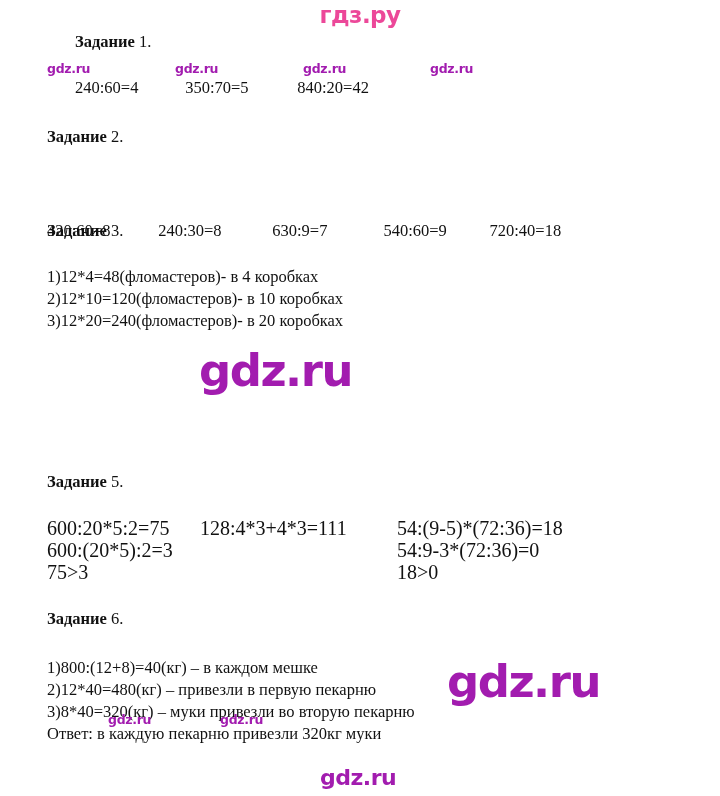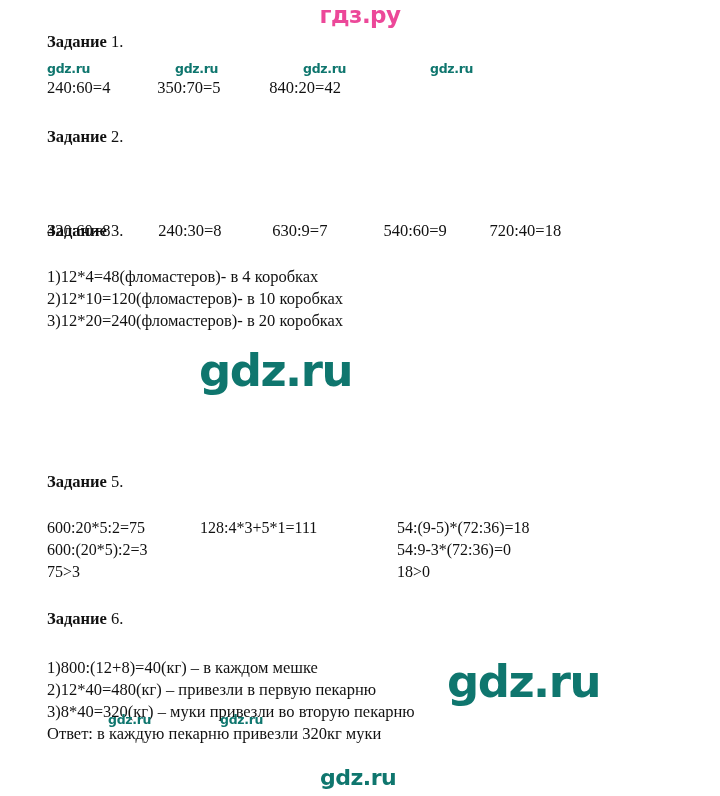--- a/index.html
+++ b/index.html
@@ -129,7 +129,7 @@
 
   <div class="site-logo">гдз.ру</div>
 
-  <div class="task" style="top:32px;">
+  <div class="task" style="top:32px;margin-left:28px;">
     <div class="task-heading">
       <span class="word">Задание</span>
       <span class="num">1.</span>

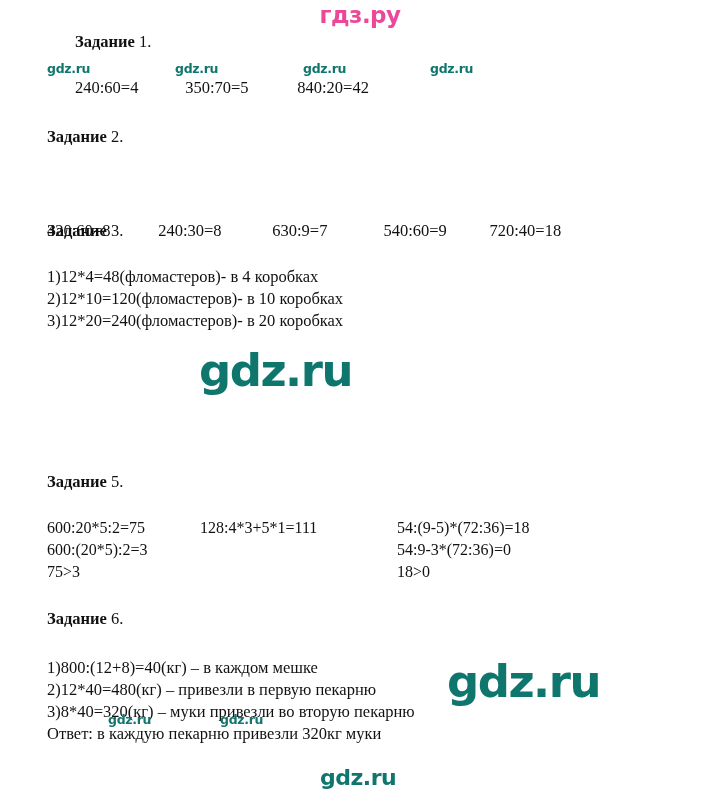--- a/index.html
+++ b/index.html
@@ -102,7 +102,7 @@
     position: absolute;
     font-family: "DejaVu Sans", "Liberation Sans", sans-serif;
     font-weight: bold;
-    color: #0f766e;
+    color: #a21caf;
     white-space: nowrap;
     pointer-events: none;
   }

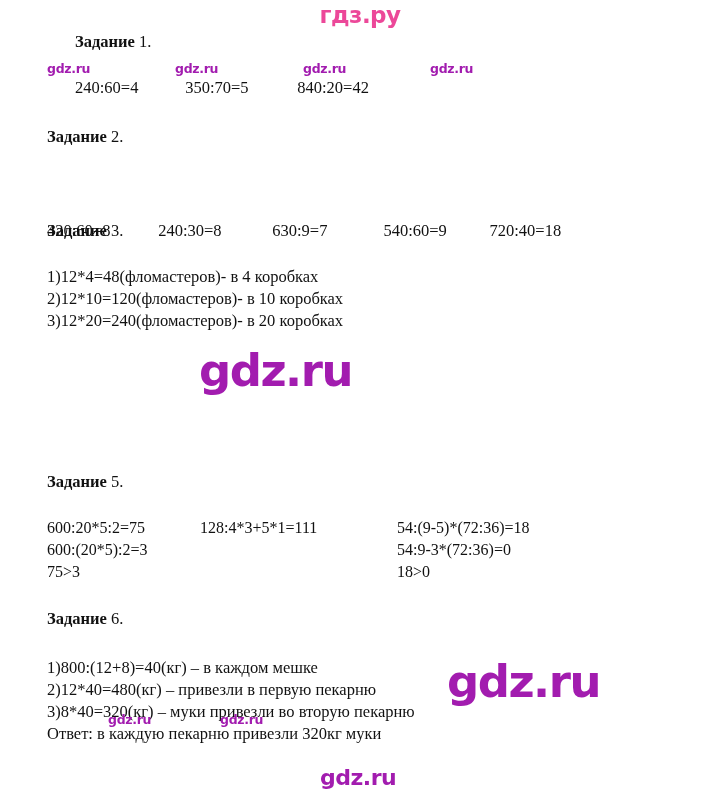--- a/index.html
+++ b/index.html
@@ -87,7 +87,7 @@
   .grid3 .col .line {
     white-space: nowrap;
     line-height: 22px;
-    font-size: 16px;
+    font-size: 20px;
   }
   .grid3 .col-1 { left: 0px; }
   .grid3 .col-2 { left: 153px; }

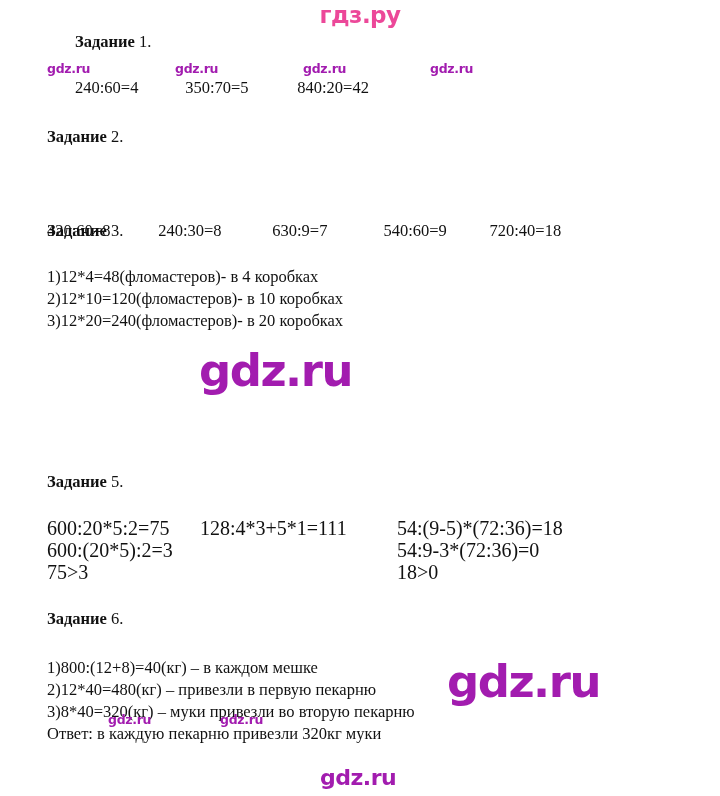--- a/index.html
+++ b/index.html
@@ -180,7 +180,7 @@
         <div class="line">75&gt;3</div>
       </div>
       <div class="col col-2">
-        <div class="line">128:4*3+5*1=111</div>
+        <div class="line">128:4*3+4*3=111</div>
       </div>
       <div class="col col-3">
         <div class="line">54:(9-5)*(72:36)=18</div>

